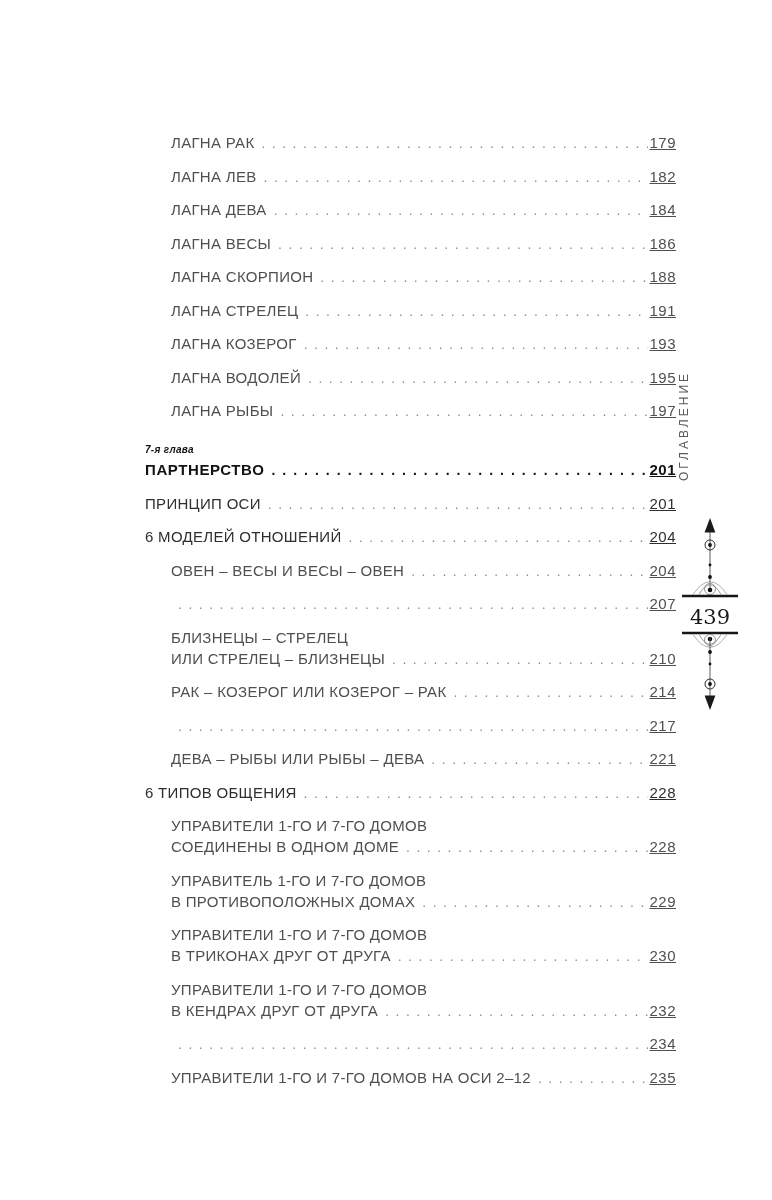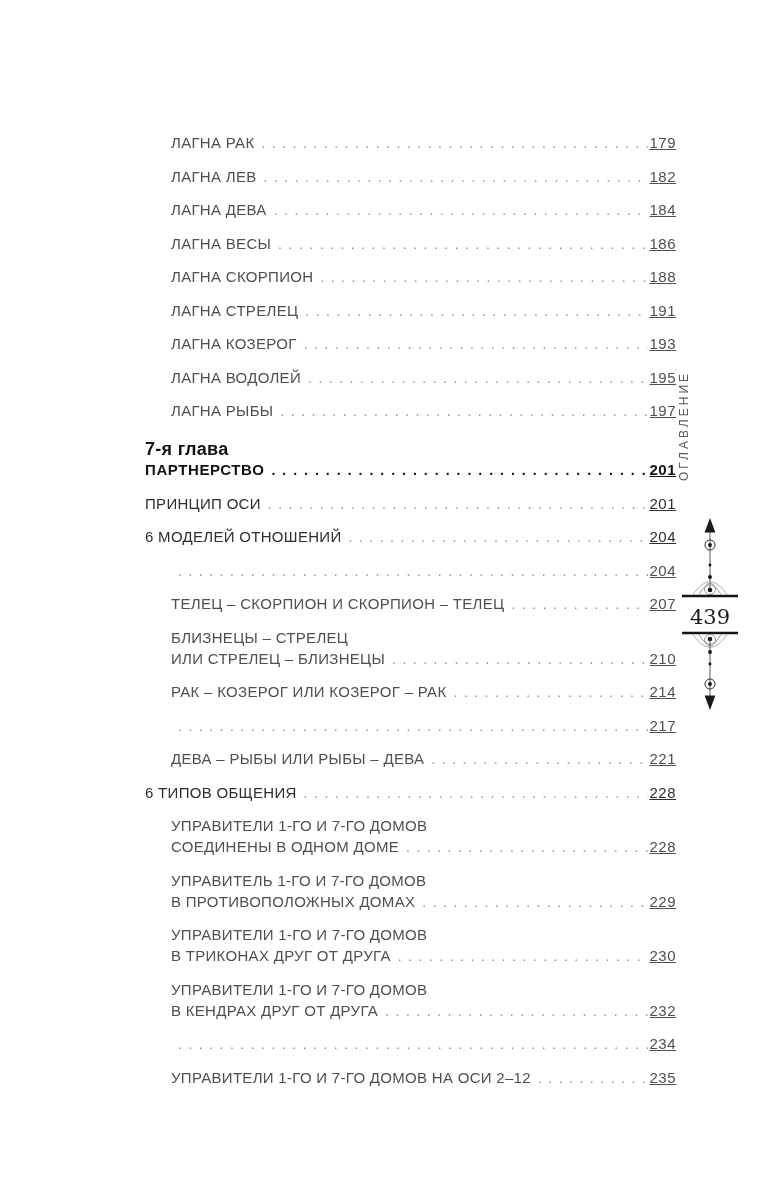--- a/index.html
+++ b/index.html
@@ -38,8 +38,8 @@
   }
   .entry .page-num{flex:0 0 auto;letter-spacing:0.5px;text-decoration:underline;}
   .entry .kicker{
-    font-size:18px;font-weight:700;color:var(--ink-bold);
-    line-height:19px;letter-spacing:0.3px;
+    font-size:10px;font-weight:700;color:var(--ink-bold);
+    line-height:19px;letter-spacing:0.3px;font-style:italic;
   }
   .entry.bold .line{color:var(--ink-bold);font-weight:700;letter-spacing:0.6px;}
   .entry.bold .leader{color:var(--ink-bold);font-weight:700;letter-spacing:7px;}

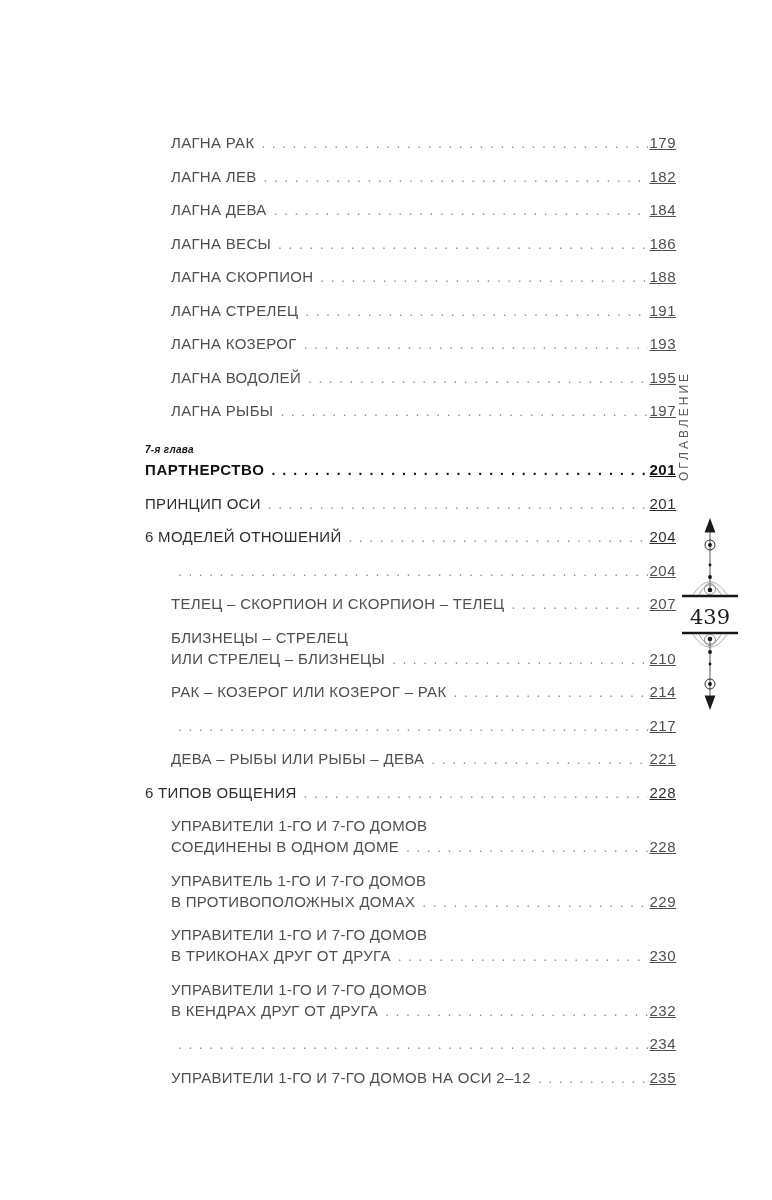--- a/index.html
+++ b/index.html
@@ -150,6 +150,7 @@
       </div>
       <div class="entry lvl2">
         <div class="line">
+          <span class="title">ОВЕН – ВЕСЫ И ВЕСЫ – ОВЕН</span>
           <span class="leader">..........................................................................................</span>
           <span class="page-num">204</span>
         </div>

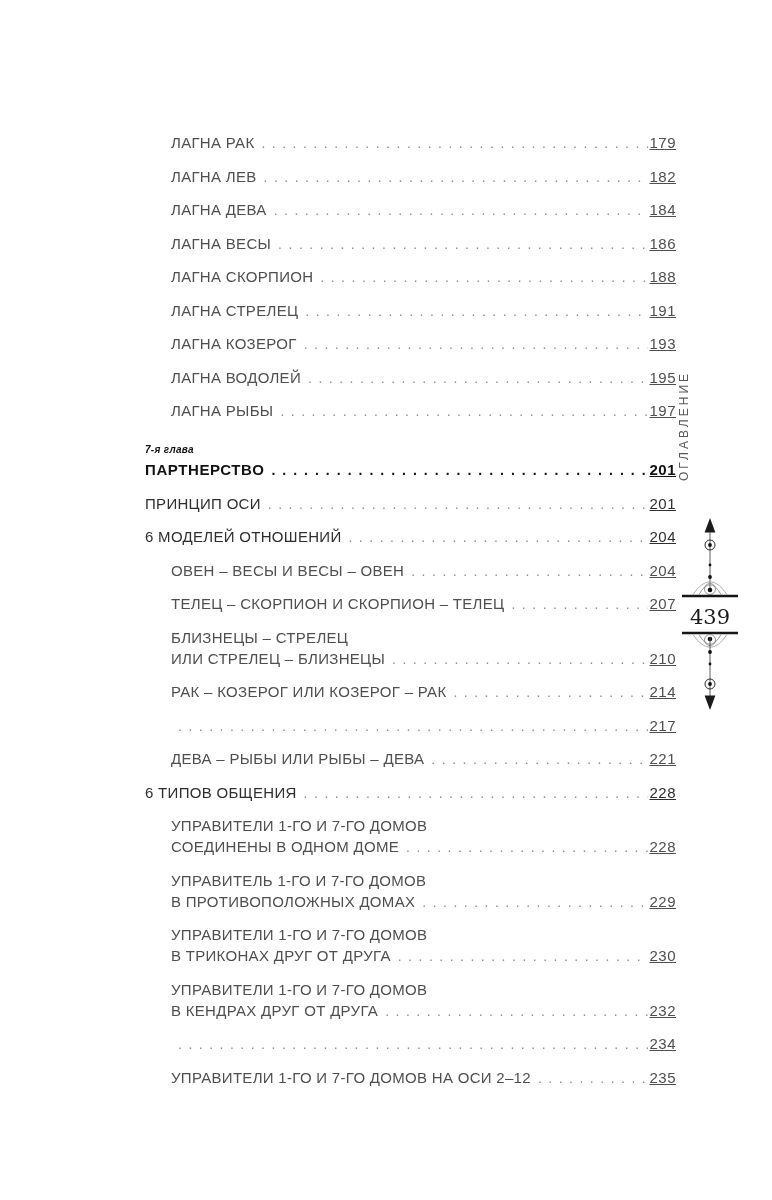--- a/index.html
+++ b/index.html
@@ -157,7 +157,6 @@
       </div>
       <div class="entry lvl2">
         <div class="line">
-          <span class="title">ТЕЛЕЦ – СКОРПИОН И СКОРПИОН – ТЕЛЕЦ</span>
           <span class="leader">..........................................................................................</span>
           <span class="page-num">207</span>
         </div>

